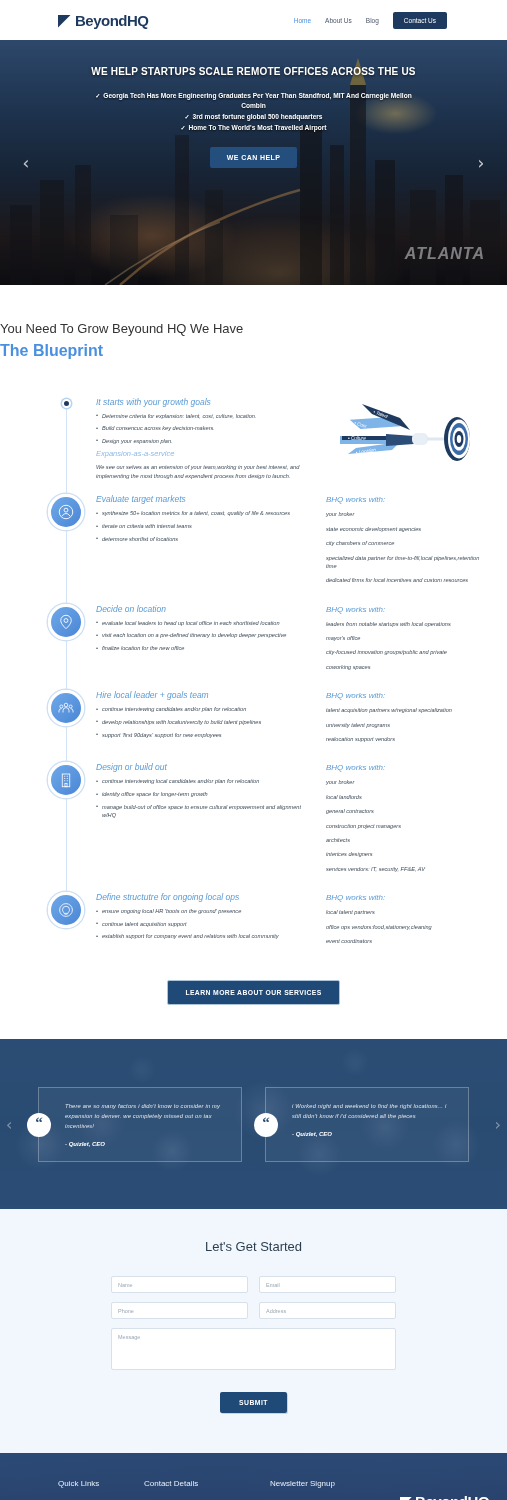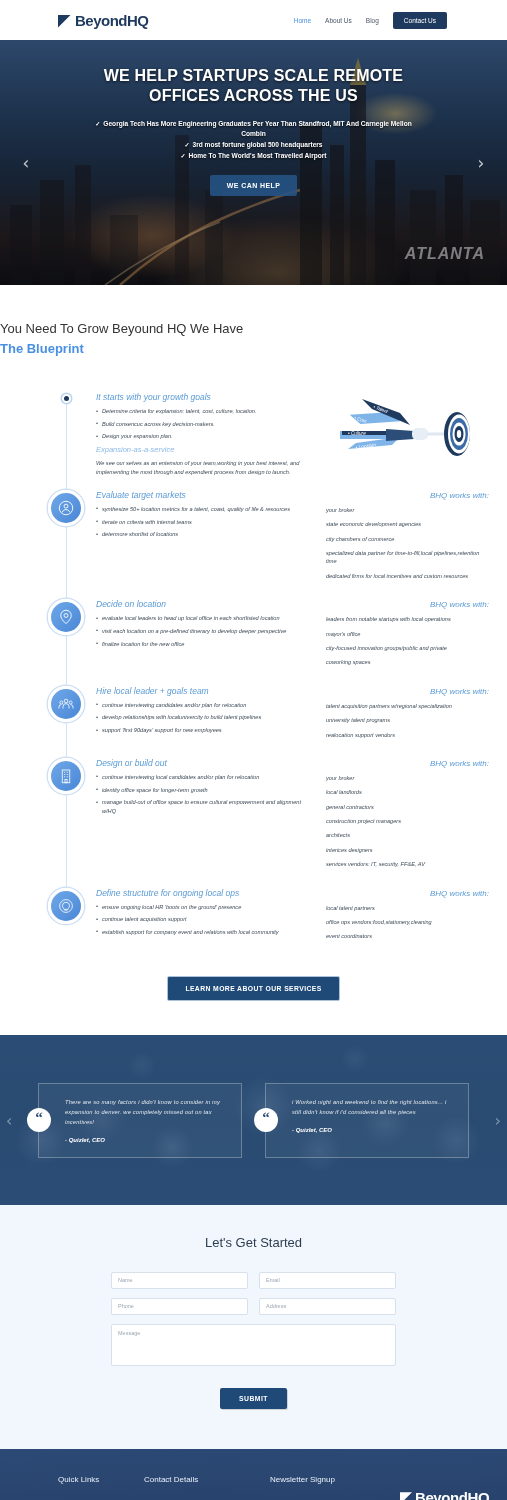--- a/index.html
+++ b/index.html
@@ -81,7 +81,7 @@
     color: #fff;
   }
   .hero-title {
-    font-size: 16px;
+    font-size: 10px;
     font-weight: bold;
     line-height: 1.28;
     text-shadow: 0 1px 3px rgba(0,0,0,.7);

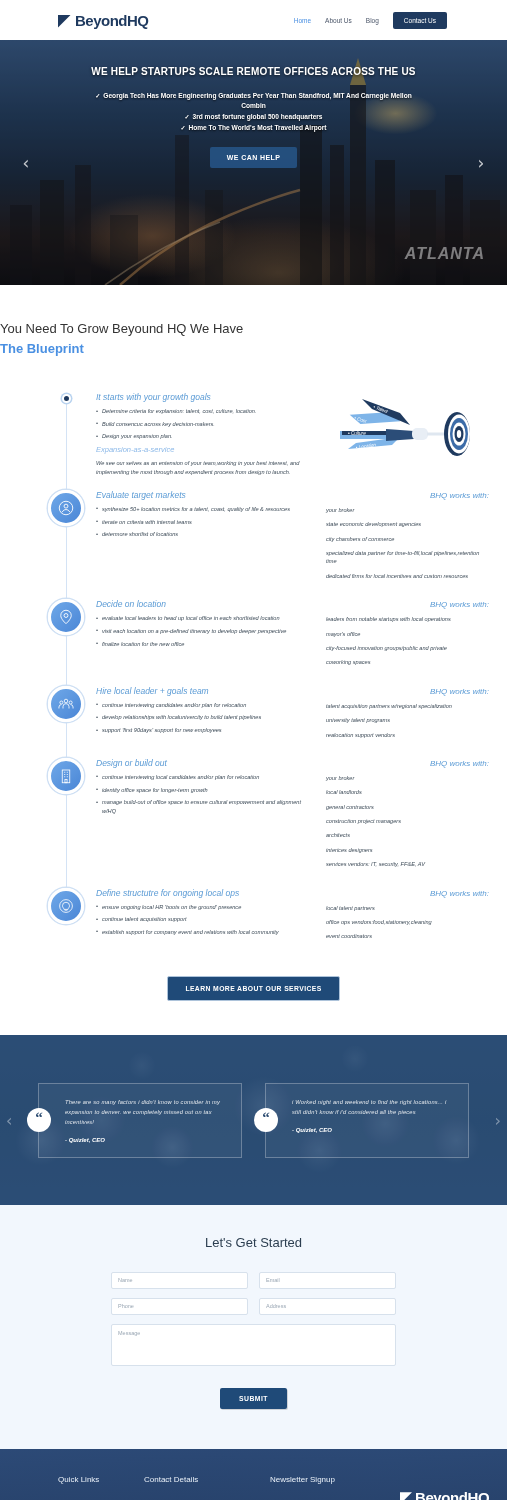--- a/index.html
+++ b/index.html
@@ -148,7 +148,7 @@
     display: block;
     color: #4a90e2;
     font-weight: bold;
-    font-size: 13px;
+    font-size: 16px;
   }
 
   .timeline {

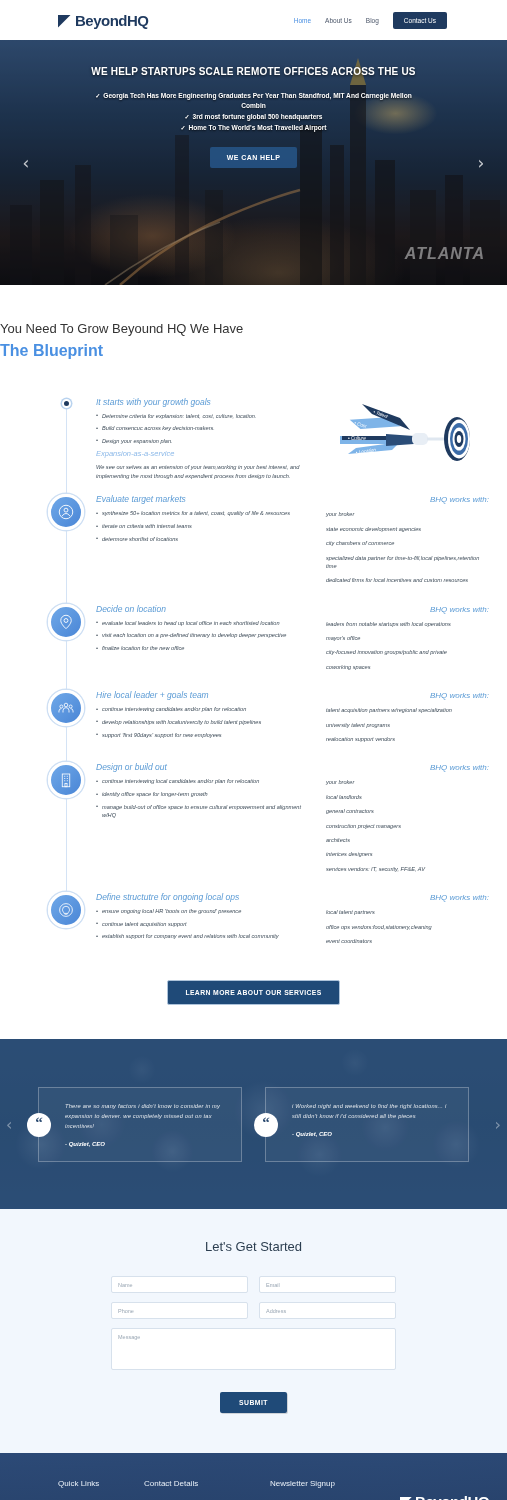--- a/index.html
+++ b/index.html
@@ -232,7 +232,6 @@
     color: #5b9bd5;
     font-size: 8px;
     margin-bottom: 6px;
-    text-align: right;
   }
   .tl-right ul { list-style: none; }
   .tl-right li {

